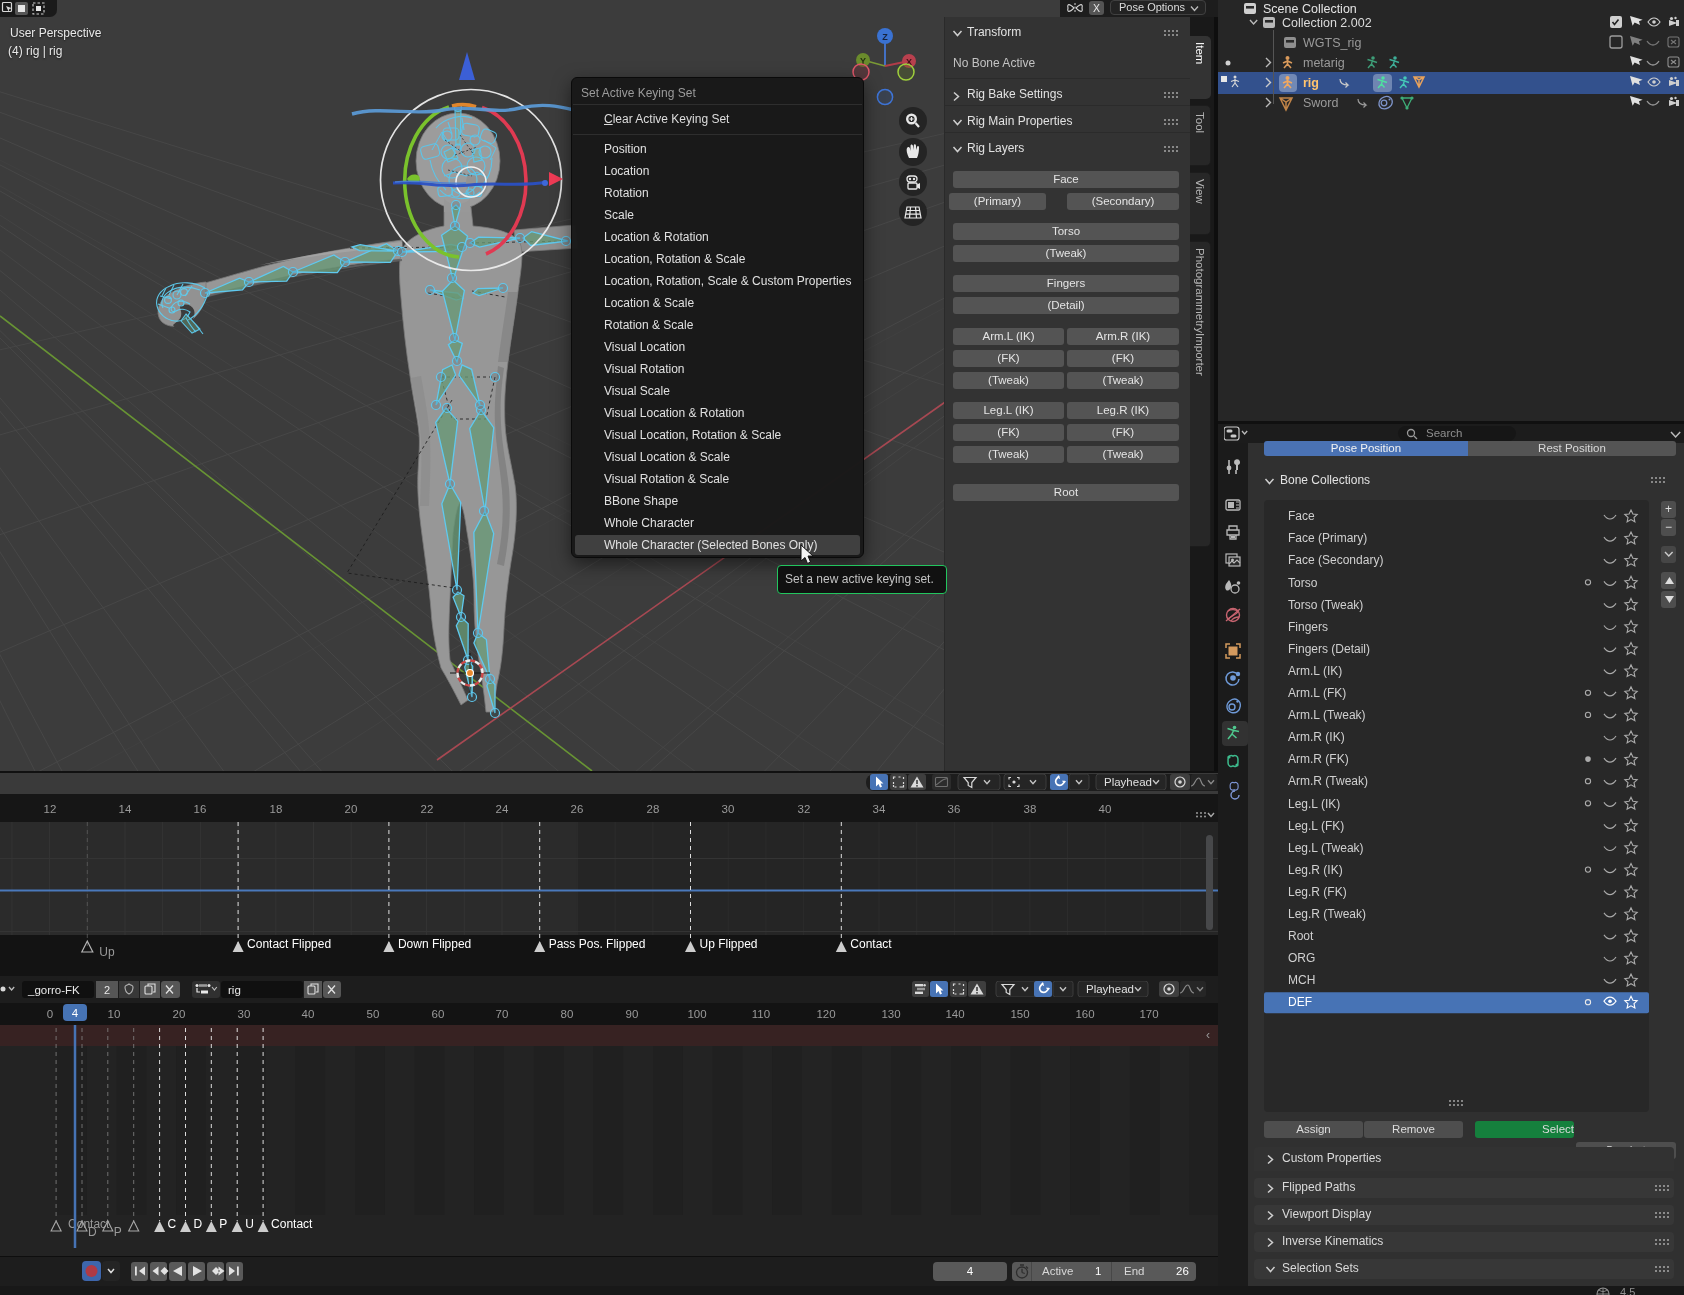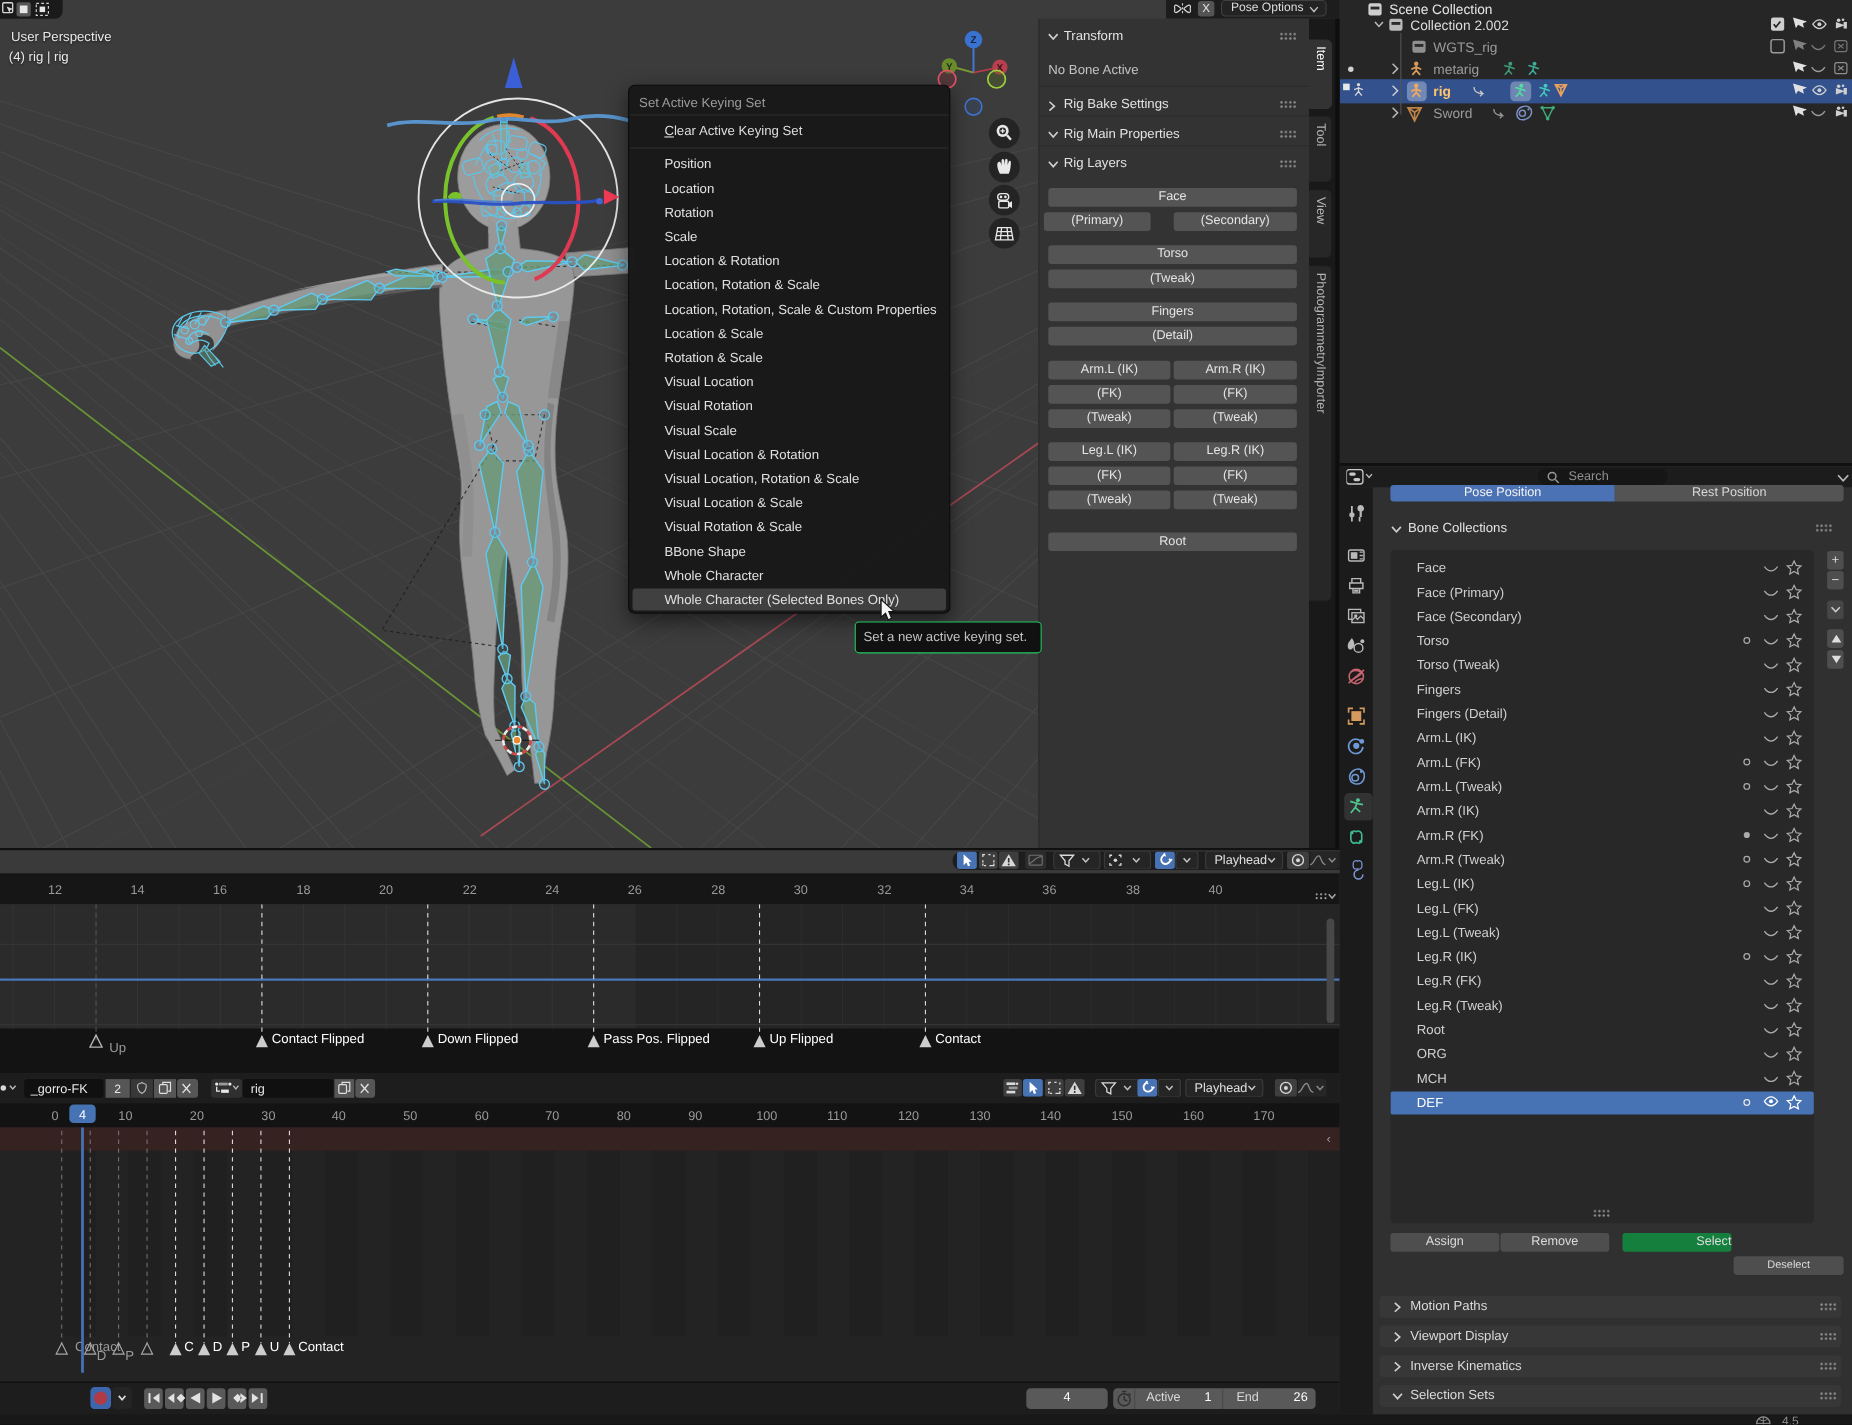--- a/index.html
+++ b/index.html
@@ -987,6 +987,12 @@
 <div class="abs" style="left:146px;top:697px;width:99px;height:17px;background:#4e4e4e;border-radius:3px;color:#dcdcdc;font-size:11.5px;text-align:center;line-height:17px">Remove</div>
 <div class="abs" style="left:257px;top:697px;width:99px;height:17px;background:#15803d;border-radius:3px;color:#dcdcdc;font-size:11.5px;text-align:right;line-height:17px">Select</div>
 <div class="abs" style="left:358px;top:718px;width:100px;height:17px;background:#4e4e4e;border-radius:3px;color:#dcdcdc;font-size:10px;text-align:center;line-height:17px">Deselect</div>
+<div class="abs" style="left:36px;top:723px;width:420px;height:24px;background:#323232;border-radius:4px 4px 0 0">
+        <svg style="position:absolute;left:12px;top:7px" width="9" height="11">
+          <path d="M2,1.5 l4.5,4 -4.5,4" fill="none" stroke="#cfcfcf" stroke-width="1.5"></path>
+        </svg>
+        <span style="position:absolute;left:28px;top:4px;color:#dadada;font-size:12px">Custom Properties</span>
+      </div>
 <div class="abs" style="left:36px;top:754px;width:420px;height:20px;background:#373737;border-radius:4px">
         <svg style="position:absolute;left:12px;top:5px" width="9" height="11">
           <path d="M2,1.5 l4.5,4 -4.5,4" fill="none" stroke="#cfcfcf" stroke-width="1.5"></path>

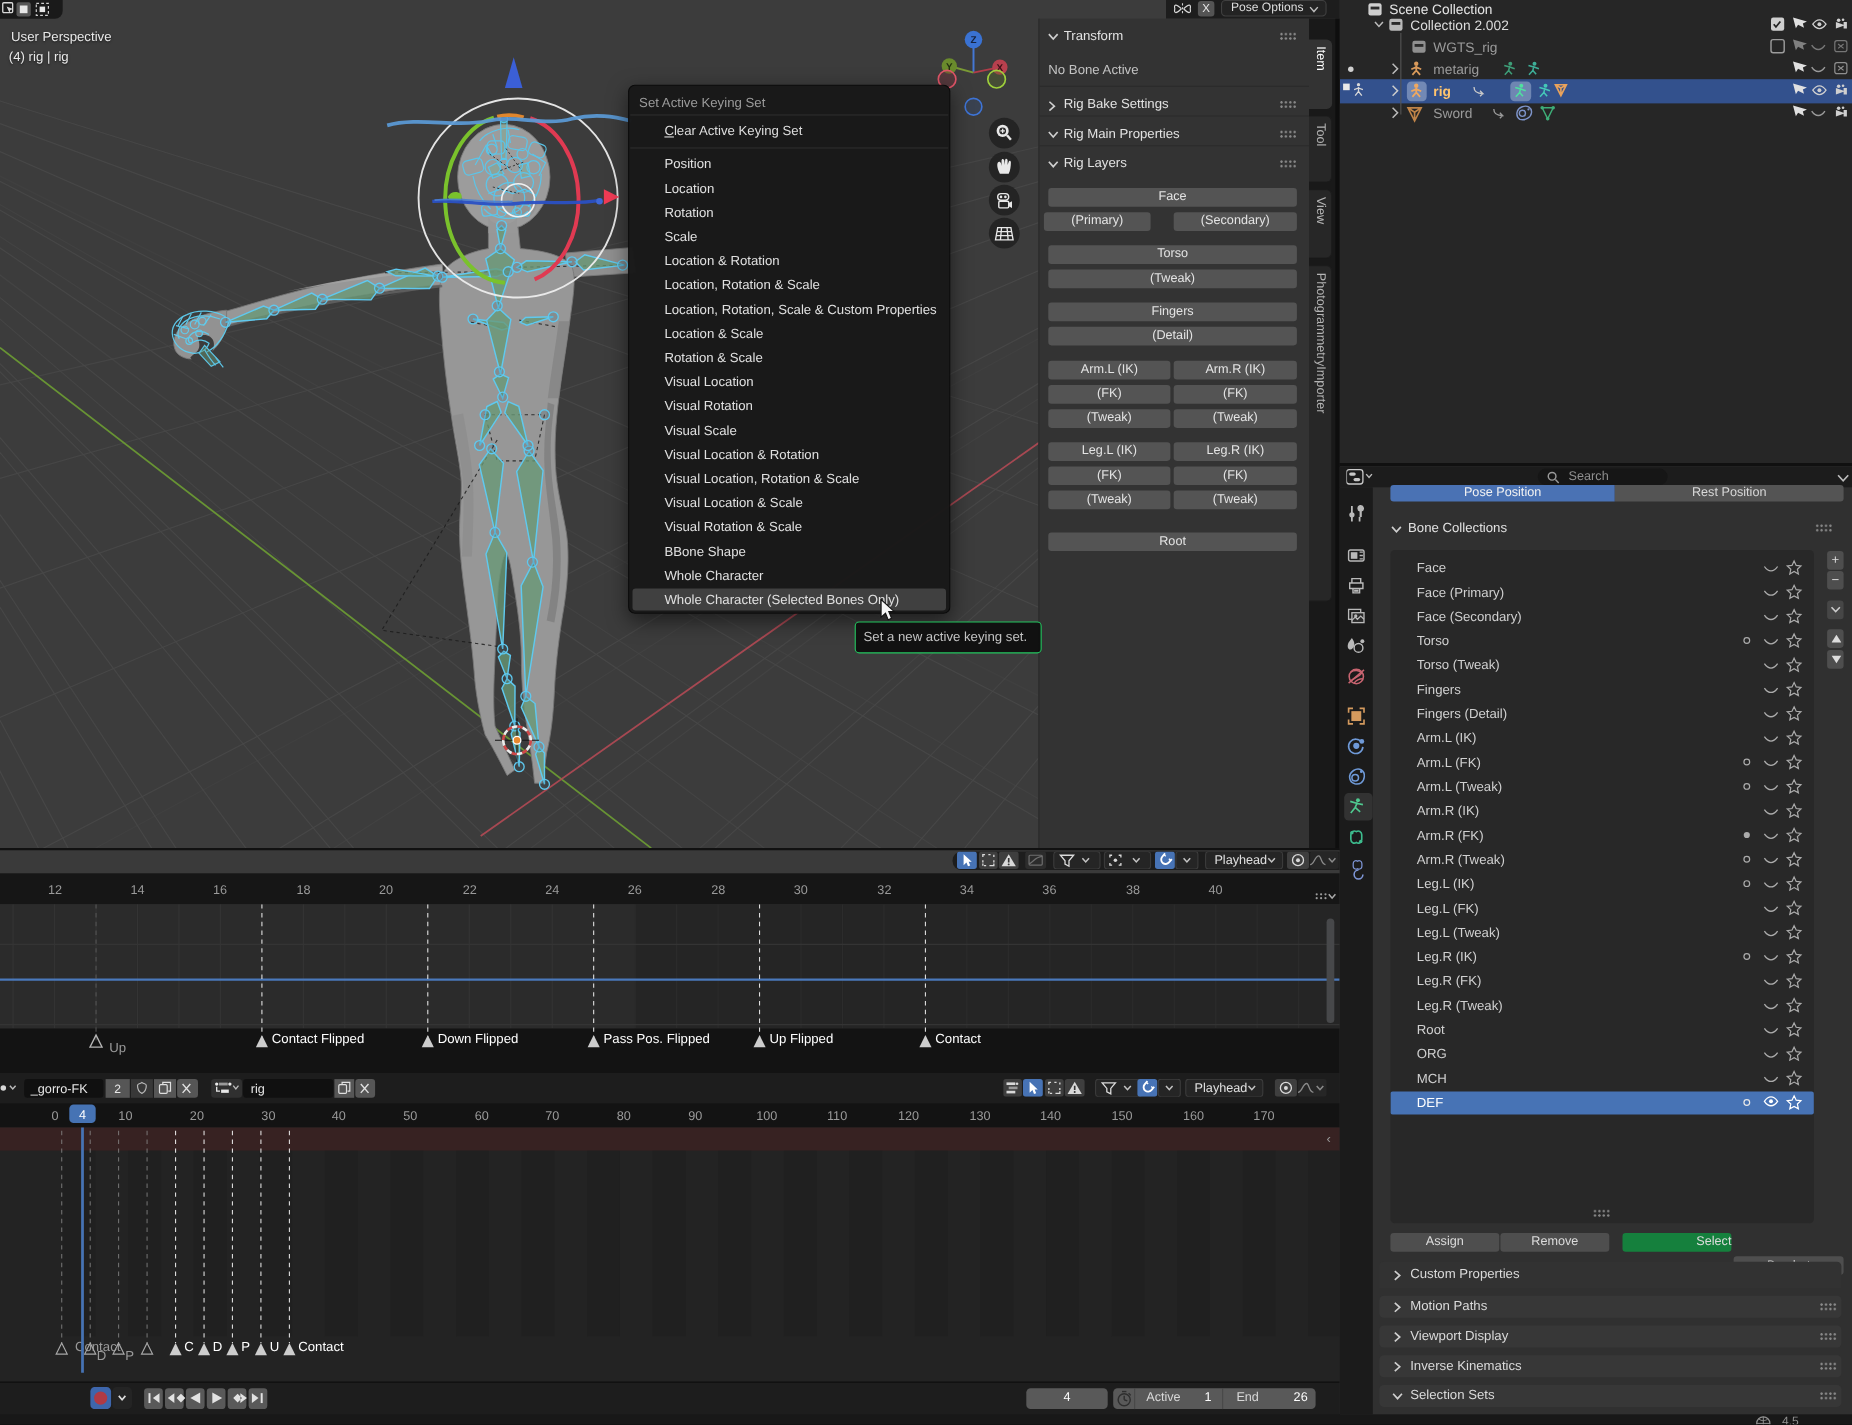--- a/index.html
+++ b/index.html
@@ -997,7 +997,7 @@
         <svg style="position:absolute;left:12px;top:5px" width="9" height="11">
           <path d="M2,1.5 l4.5,4 -4.5,4" fill="none" stroke="#cfcfcf" stroke-width="1.5"></path>
         </svg>
-        <span style="position:absolute;left:28px;top:2px;color:#dadada;font-size:12px">Motion Paths</span>
+        <span style="position:absolute;left:28px;top:2px;color:#dadada;font-size:12px">Flipped Paths</span>
         <div class="grip" style="left:400px;top:6px"></div>
       </div>
 <div class="abs" style="left:36px;top:781px;width:420px;height:20px;background:#373737;border-radius:4px">

